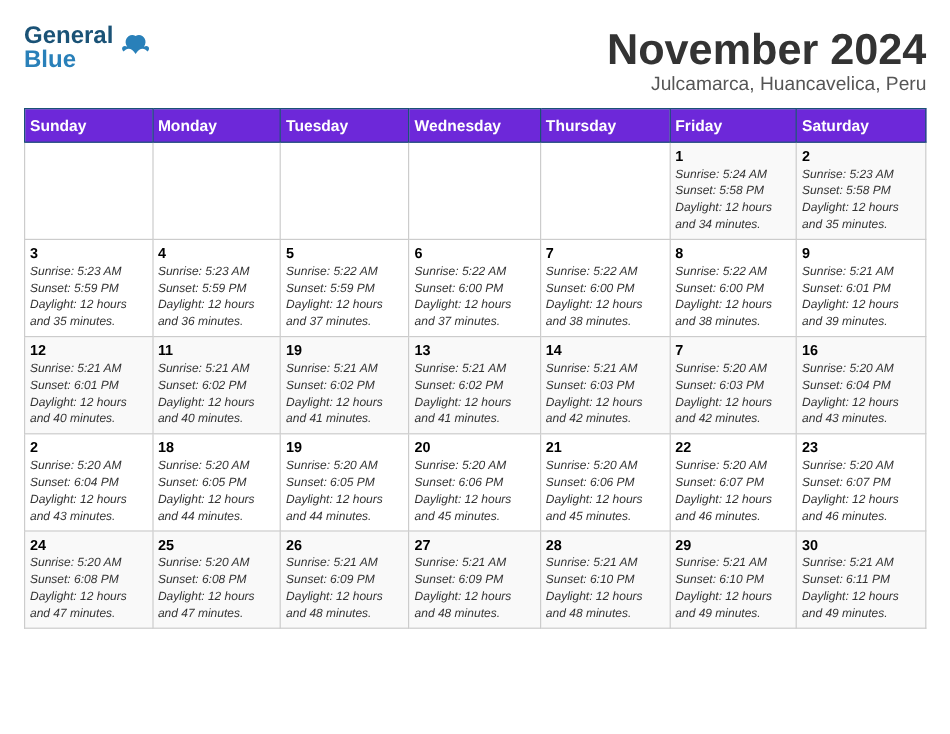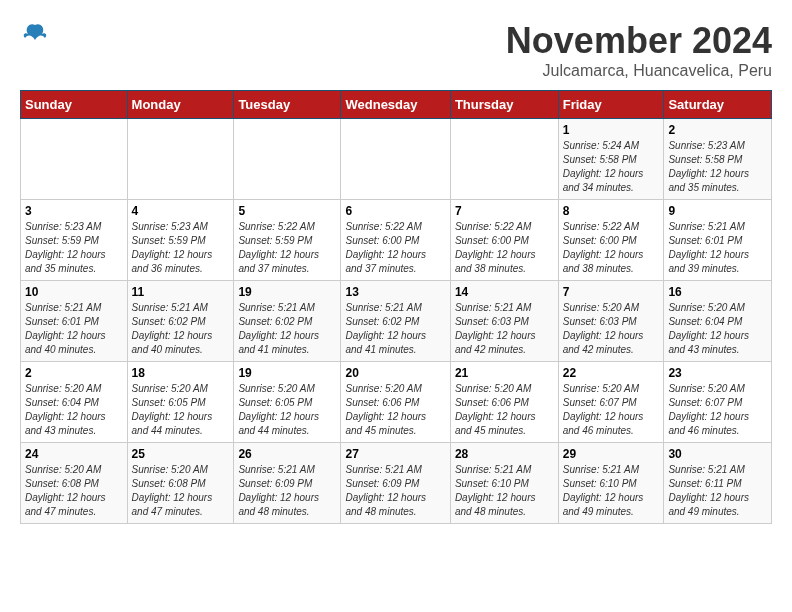--- a/index.html
+++ b/index.html
@@ -82,6 +82,10 @@
 <div class="header">
   <div class="logo">
     <div style="display:flex; align-items:center; gap:4px;">
+      <div style="display:flex; flex-direction:column; line-height:1;">
+        <span style="font-size:20px; font-weight:bold; color:#1a5276;">General</span>
+        <span style="font-size:20px; font-weight:bold; color:#2980b9;">Blue</span>
+      </div>
       <svg width="30" height="30" viewBox="0 0 30 30">
         <path d="M15 5 C10 2, 4 8, 8 14 C5 12, 2 15, 5 18 C8 14, 12 15, 15 20 C18 15, 22 14, 25 18 C28 15, 25 12, 22 14 C26 8, 20 2, 15 5Z" fill="#2980b9"></path>
       </svg>

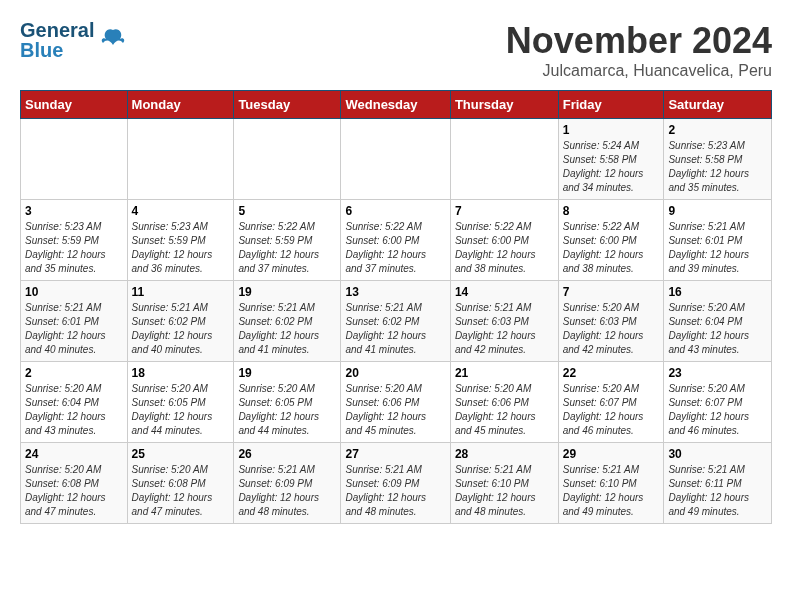--- a/index.html
+++ b/index.html
@@ -40,7 +40,7 @@
       font-size: 11px;
     }
     thead tr th {
-      background-color: #b91c1c;
+      background-color: #6d28d9;
       color: white;
       padding: 6px 4px;
       text-align: left;

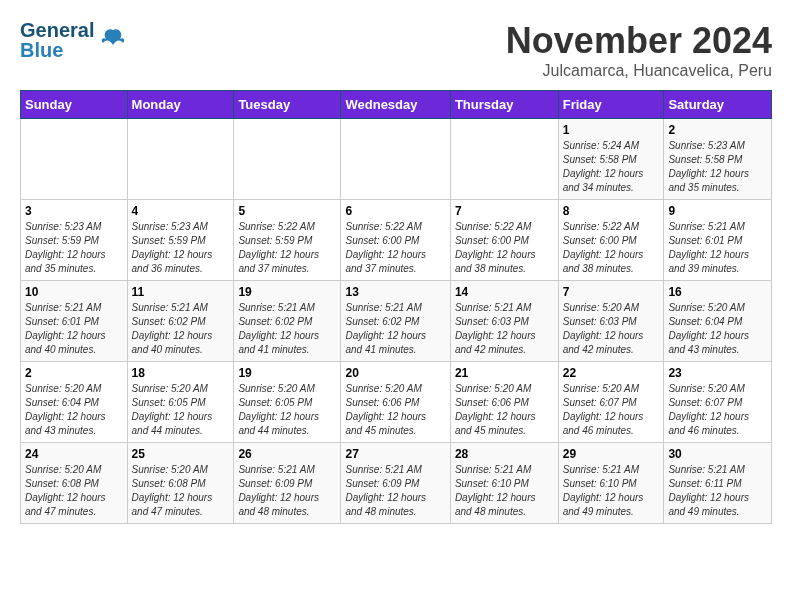--- a/index.html
+++ b/index.html
@@ -184,7 +184,7 @@
       </tr>
       <tr>
         <td>
-          <span class="day-num">10</span>
+          <span class="day-num">12</span>
           <div class="day-info" style="white-space: pre-line;">Sunrise: 5:21 AM
 Sunset: 6:01 PM
 Daylight: 12 hours

